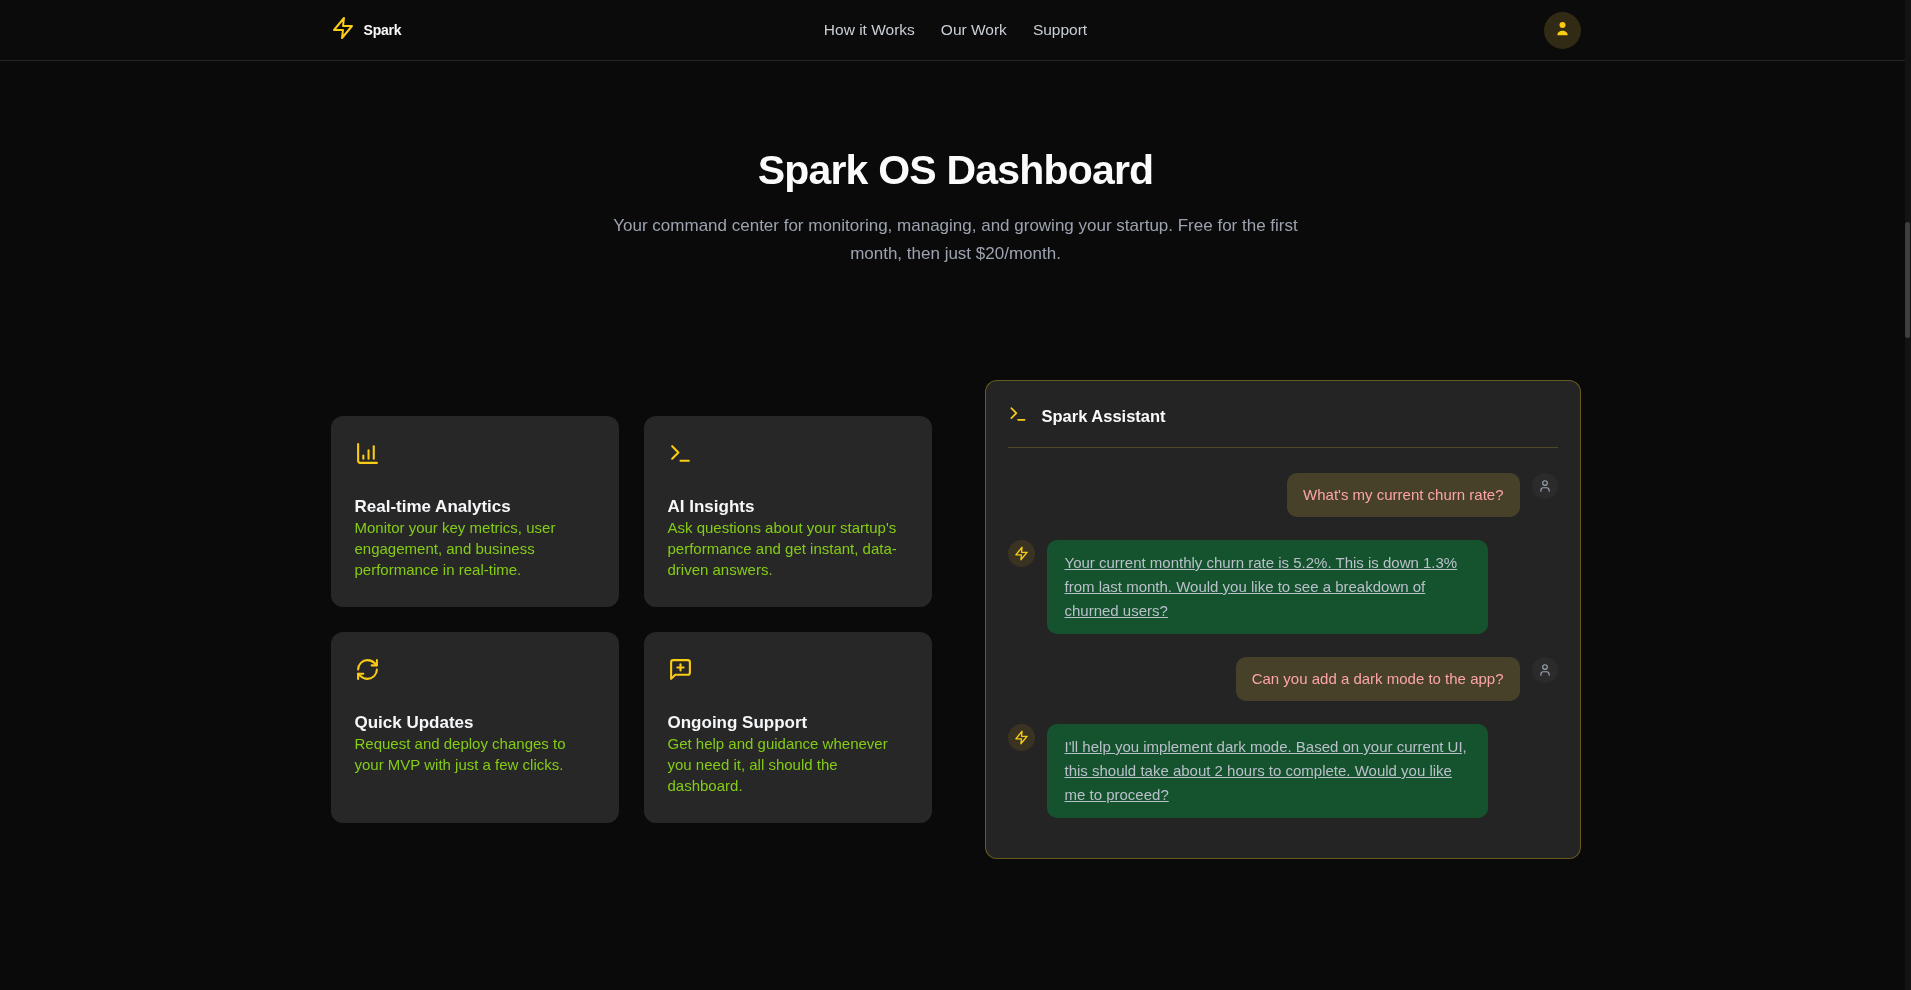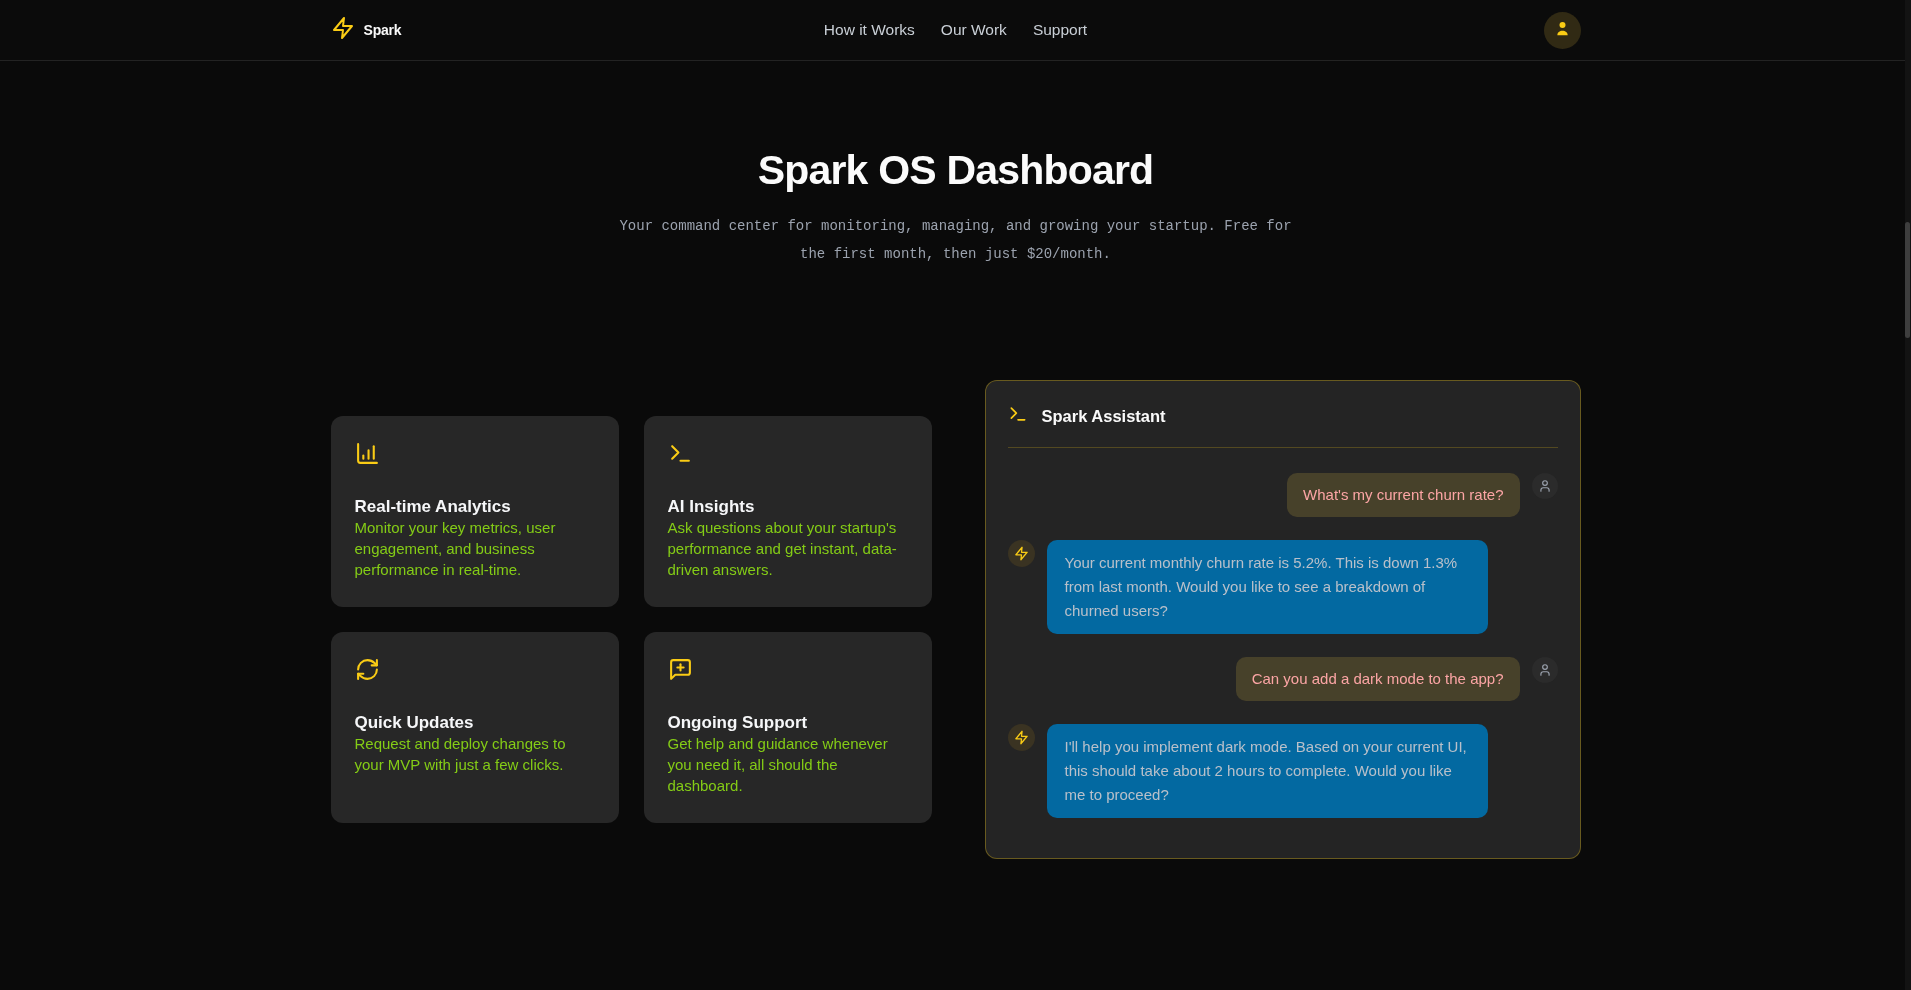--- a/index.html
+++ b/index.html
@@ -50,7 +50,7 @@
   }
   .hero p {
     max-width: 690px; margin: 18px auto 0;
-    font-size: 14px; line-height: 28px; color: #9ca3af; font-family: Liberation Mono, monospace;
+    font-size: 17px; line-height: 28px; color: #9ca3af;
   }
 
   

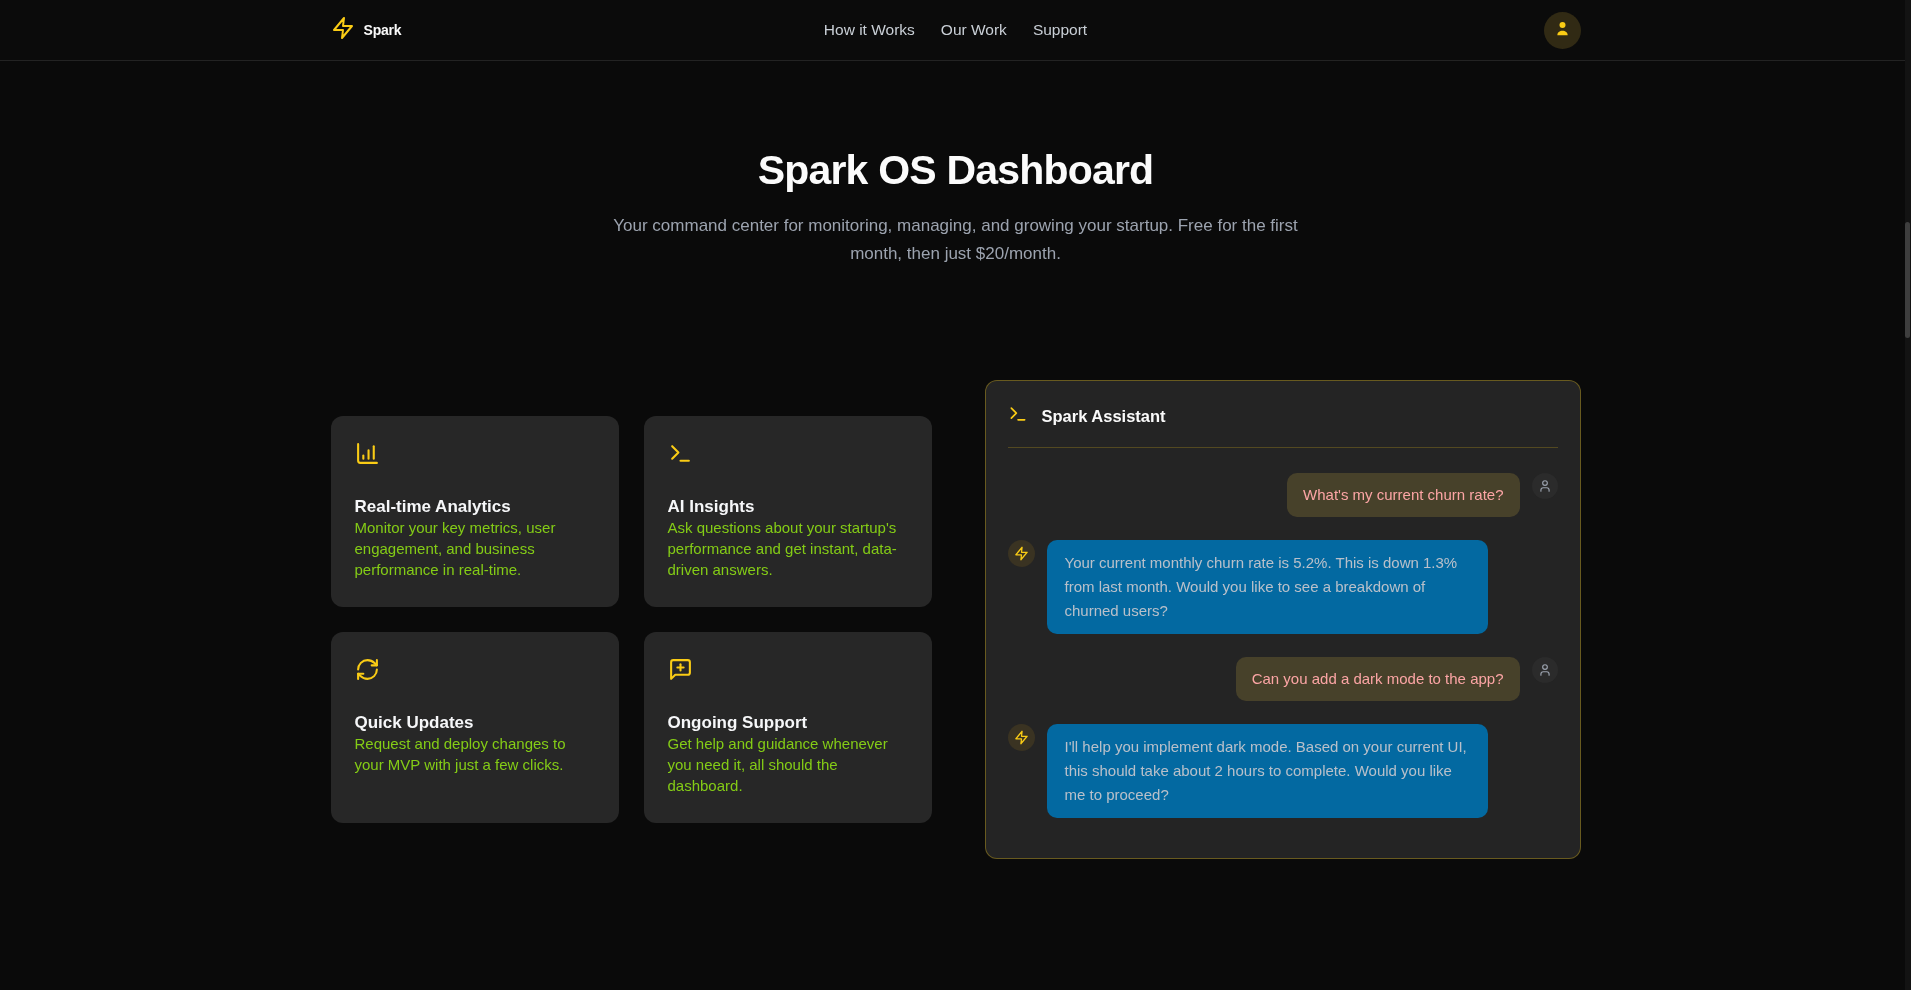--- a/index.html
+++ b/index.html
@@ -99,8 +99,9 @@
     background: #47412a; color: #fca5a5; padding: 10px 16px;
   }
   .bot-bubble {
-    background: #0369a1; color: #b9c0ca; padding: 11px 18px;
+    background: #14532d; color: #b9c0ca; padding: 11px 18px;
     max-width: 441px;
+    text-decoration: underline;
   }
   .chat-avatar {
     flex: 0 0 auto; border-radius: 50%;

